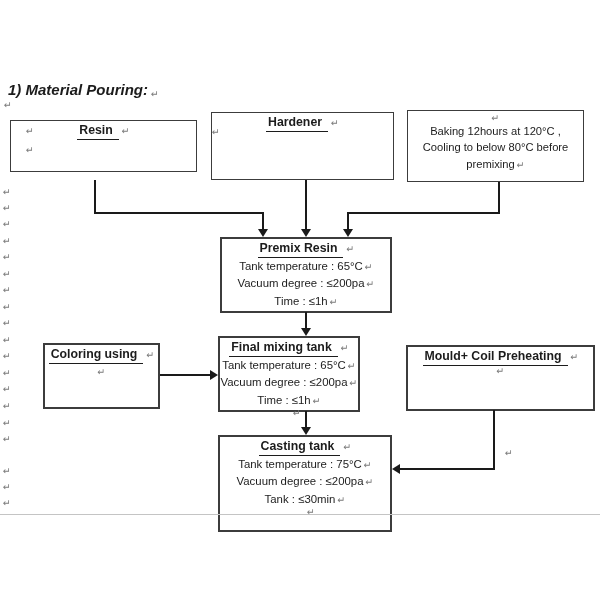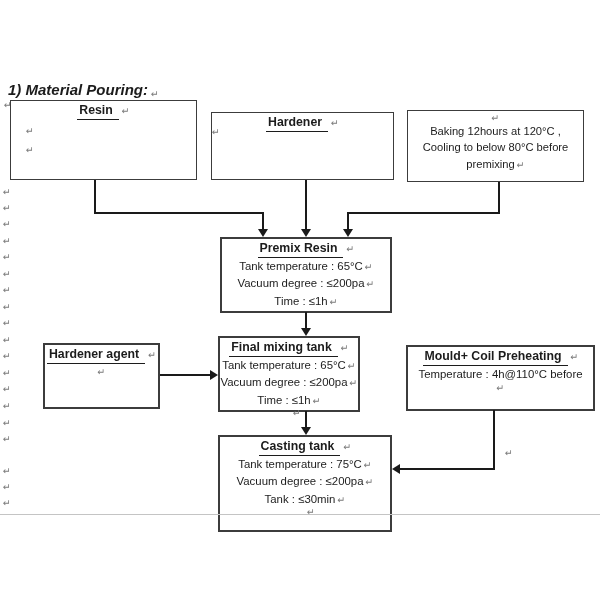--- a/index.html
+++ b/index.html
@@ -41,7 +41,7 @@
   .faint-rule { position:absolute; left:0; top:514px; width:600px; height:1px; background:#c4c4c4; }
 
   
-  #box-resin    { left:10px;  top:100px; width:187px; height:80px; }
+  #box-resin    { left:10px;  top:120px; width:187px; height:52px; }
   #box-hardener { left:211px; top:112px; width:183px; height:68px; }
   #box-silica   { left:407px; top:110px; width:177px; height:72px; }
   #box-premix   { left:220px; top:237px; width:172px; height:76px; }

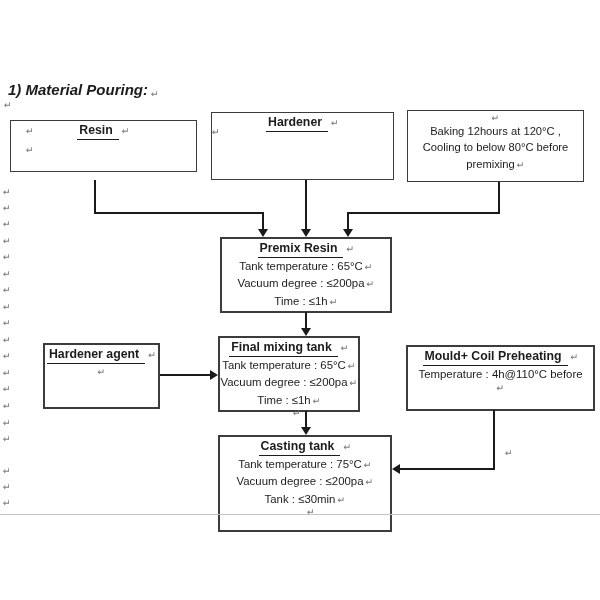--- a/index.html
+++ b/index.html
@@ -132,7 +132,7 @@
 
   <div class="box thick" id="box-coloring">
     <div class="box-title-row">
-      <span class="box-title">Hardener agent</span>
+      <span class="box-title">Coloring using</span>
       <span class="crlf">↵</span>
     </div>
     <div class="crlf sub-mark">↵</div>

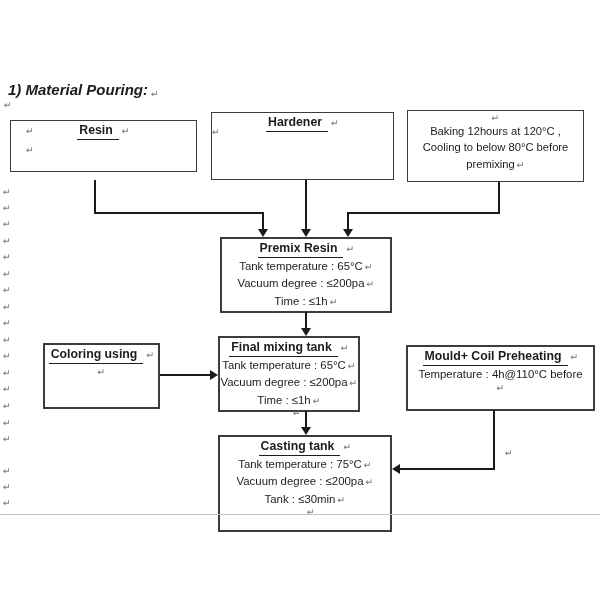--- a/index.html
+++ b/index.html
@@ -162,9 +162,6 @@
       <span class="box-title">Mould+ Coil Preheating</span>
       <span class="crlf">↵</span>
     </div>
-    <div class="box-line">
-        <span>Temperature :  4h@110°C before</span>
-      </div>
     <div class="box-line">
       <span class="crlf">↵</span>
     </div>

